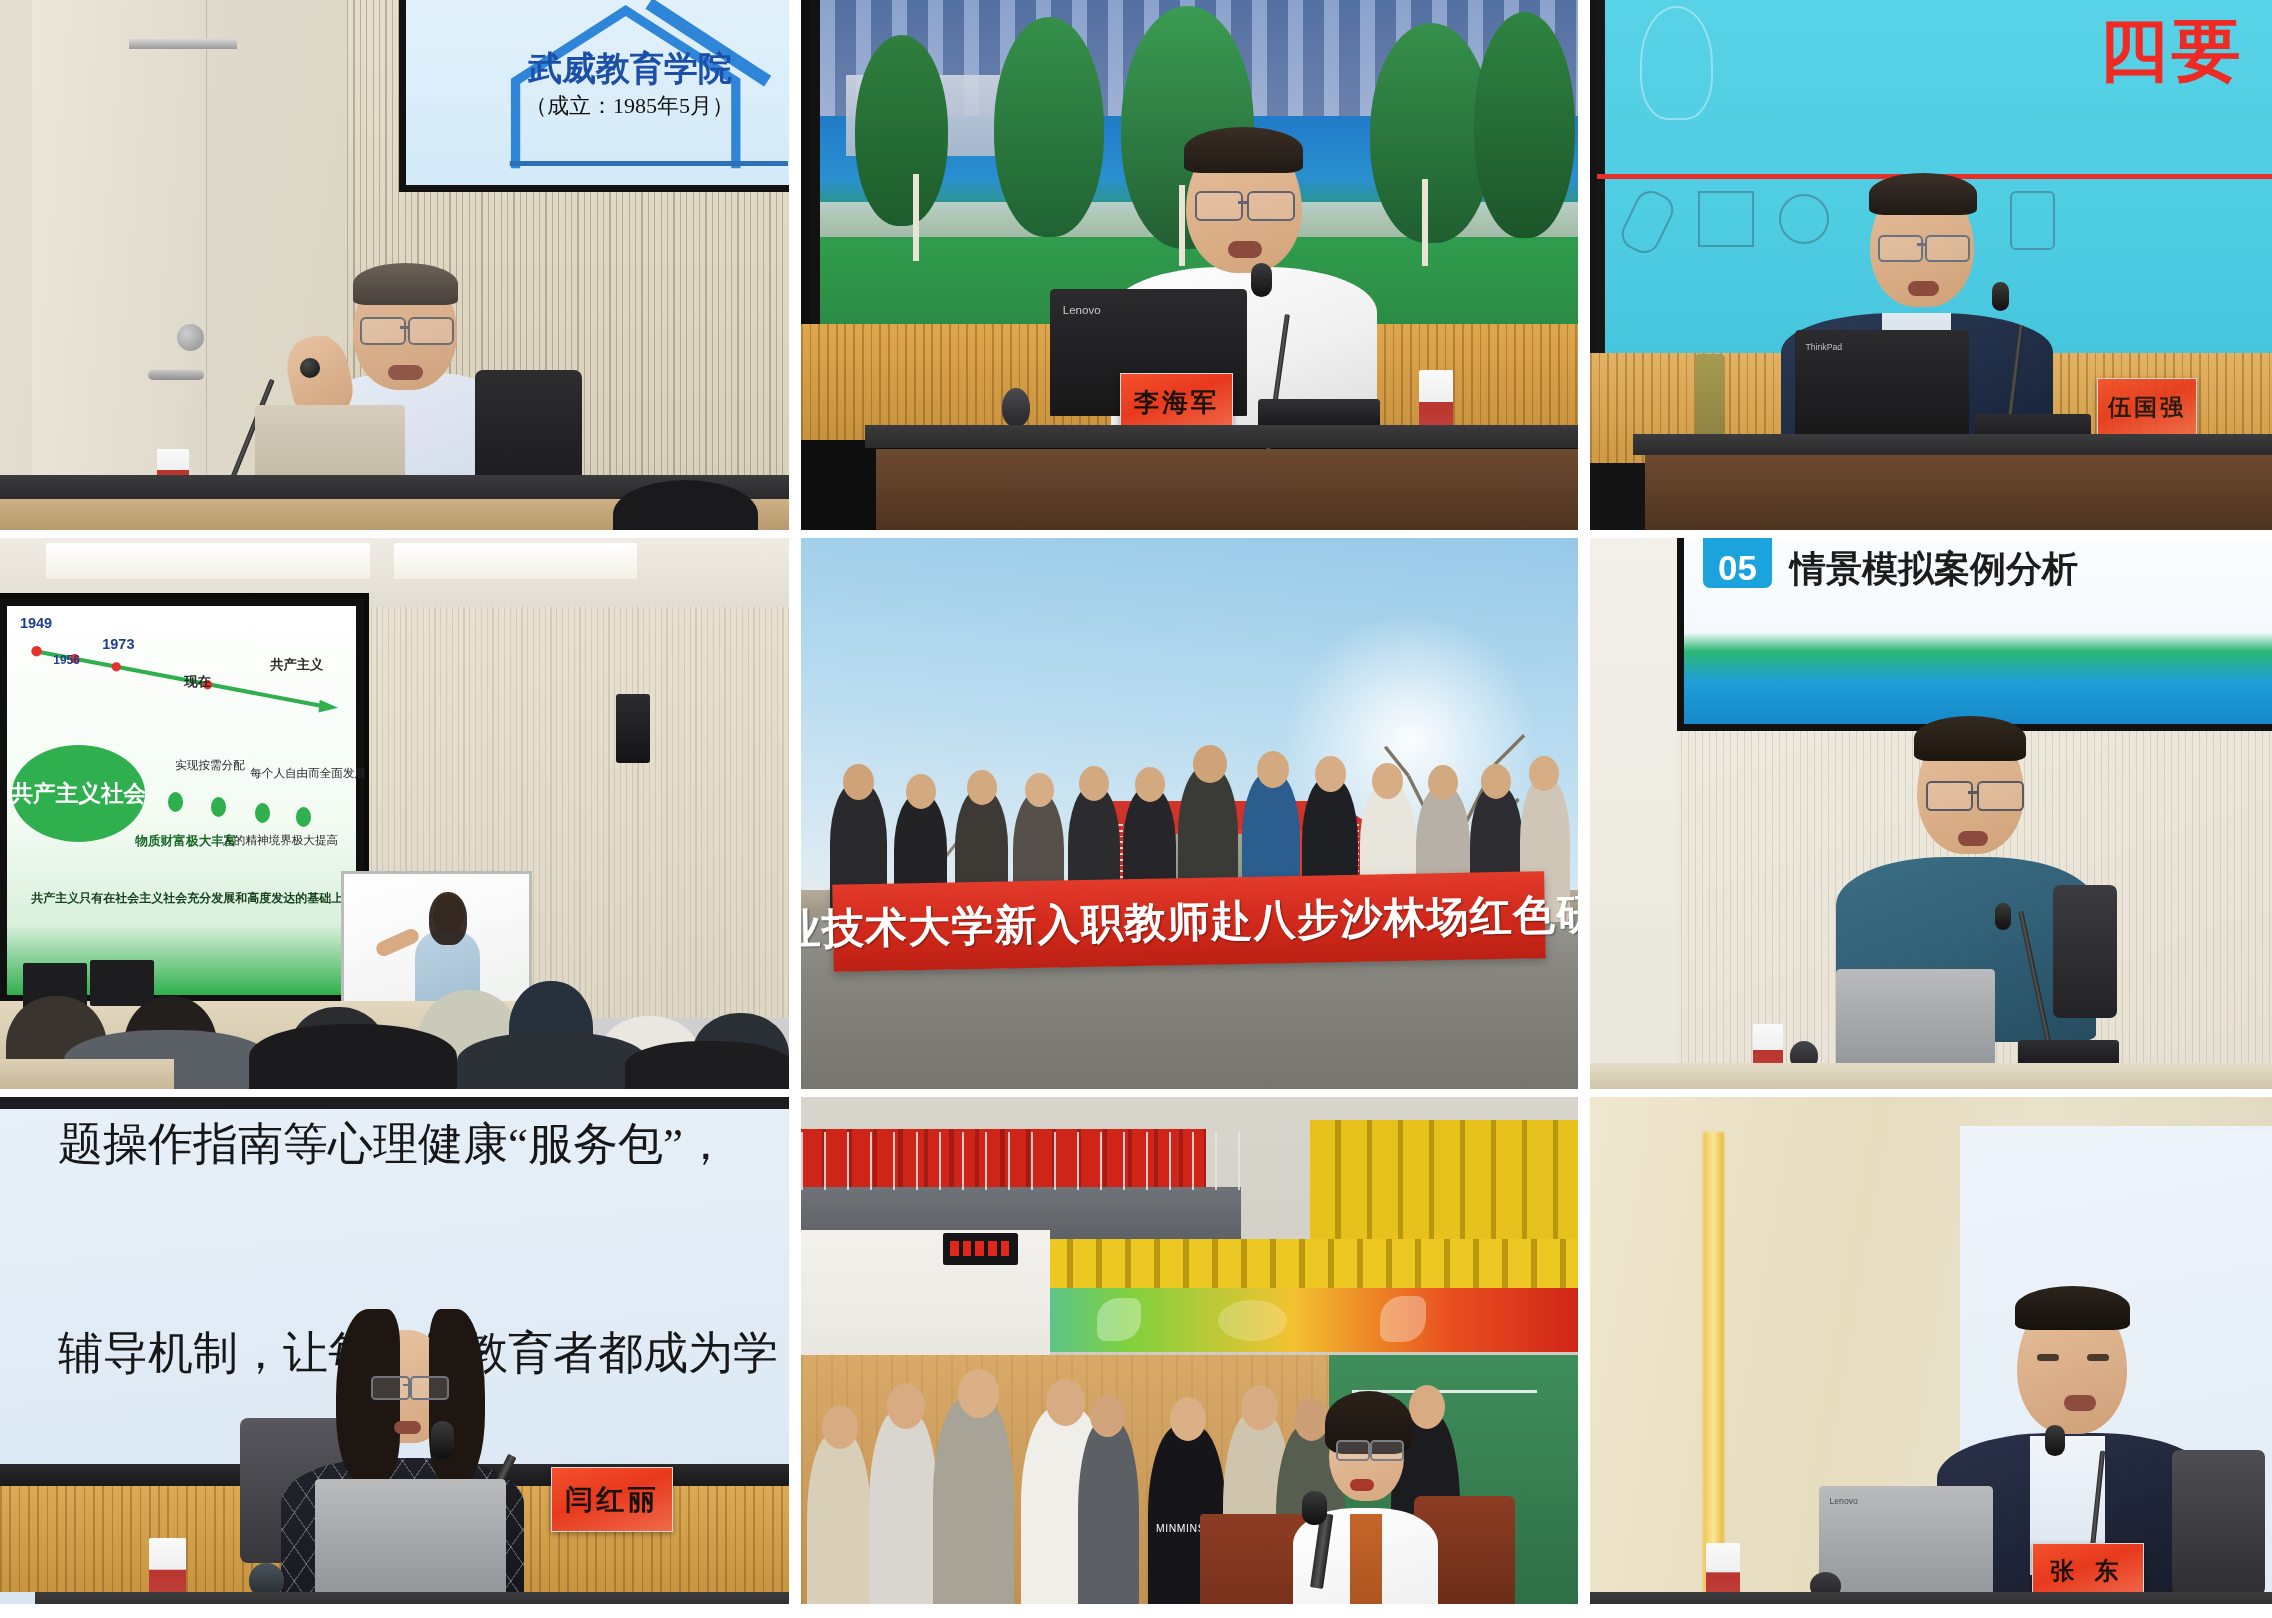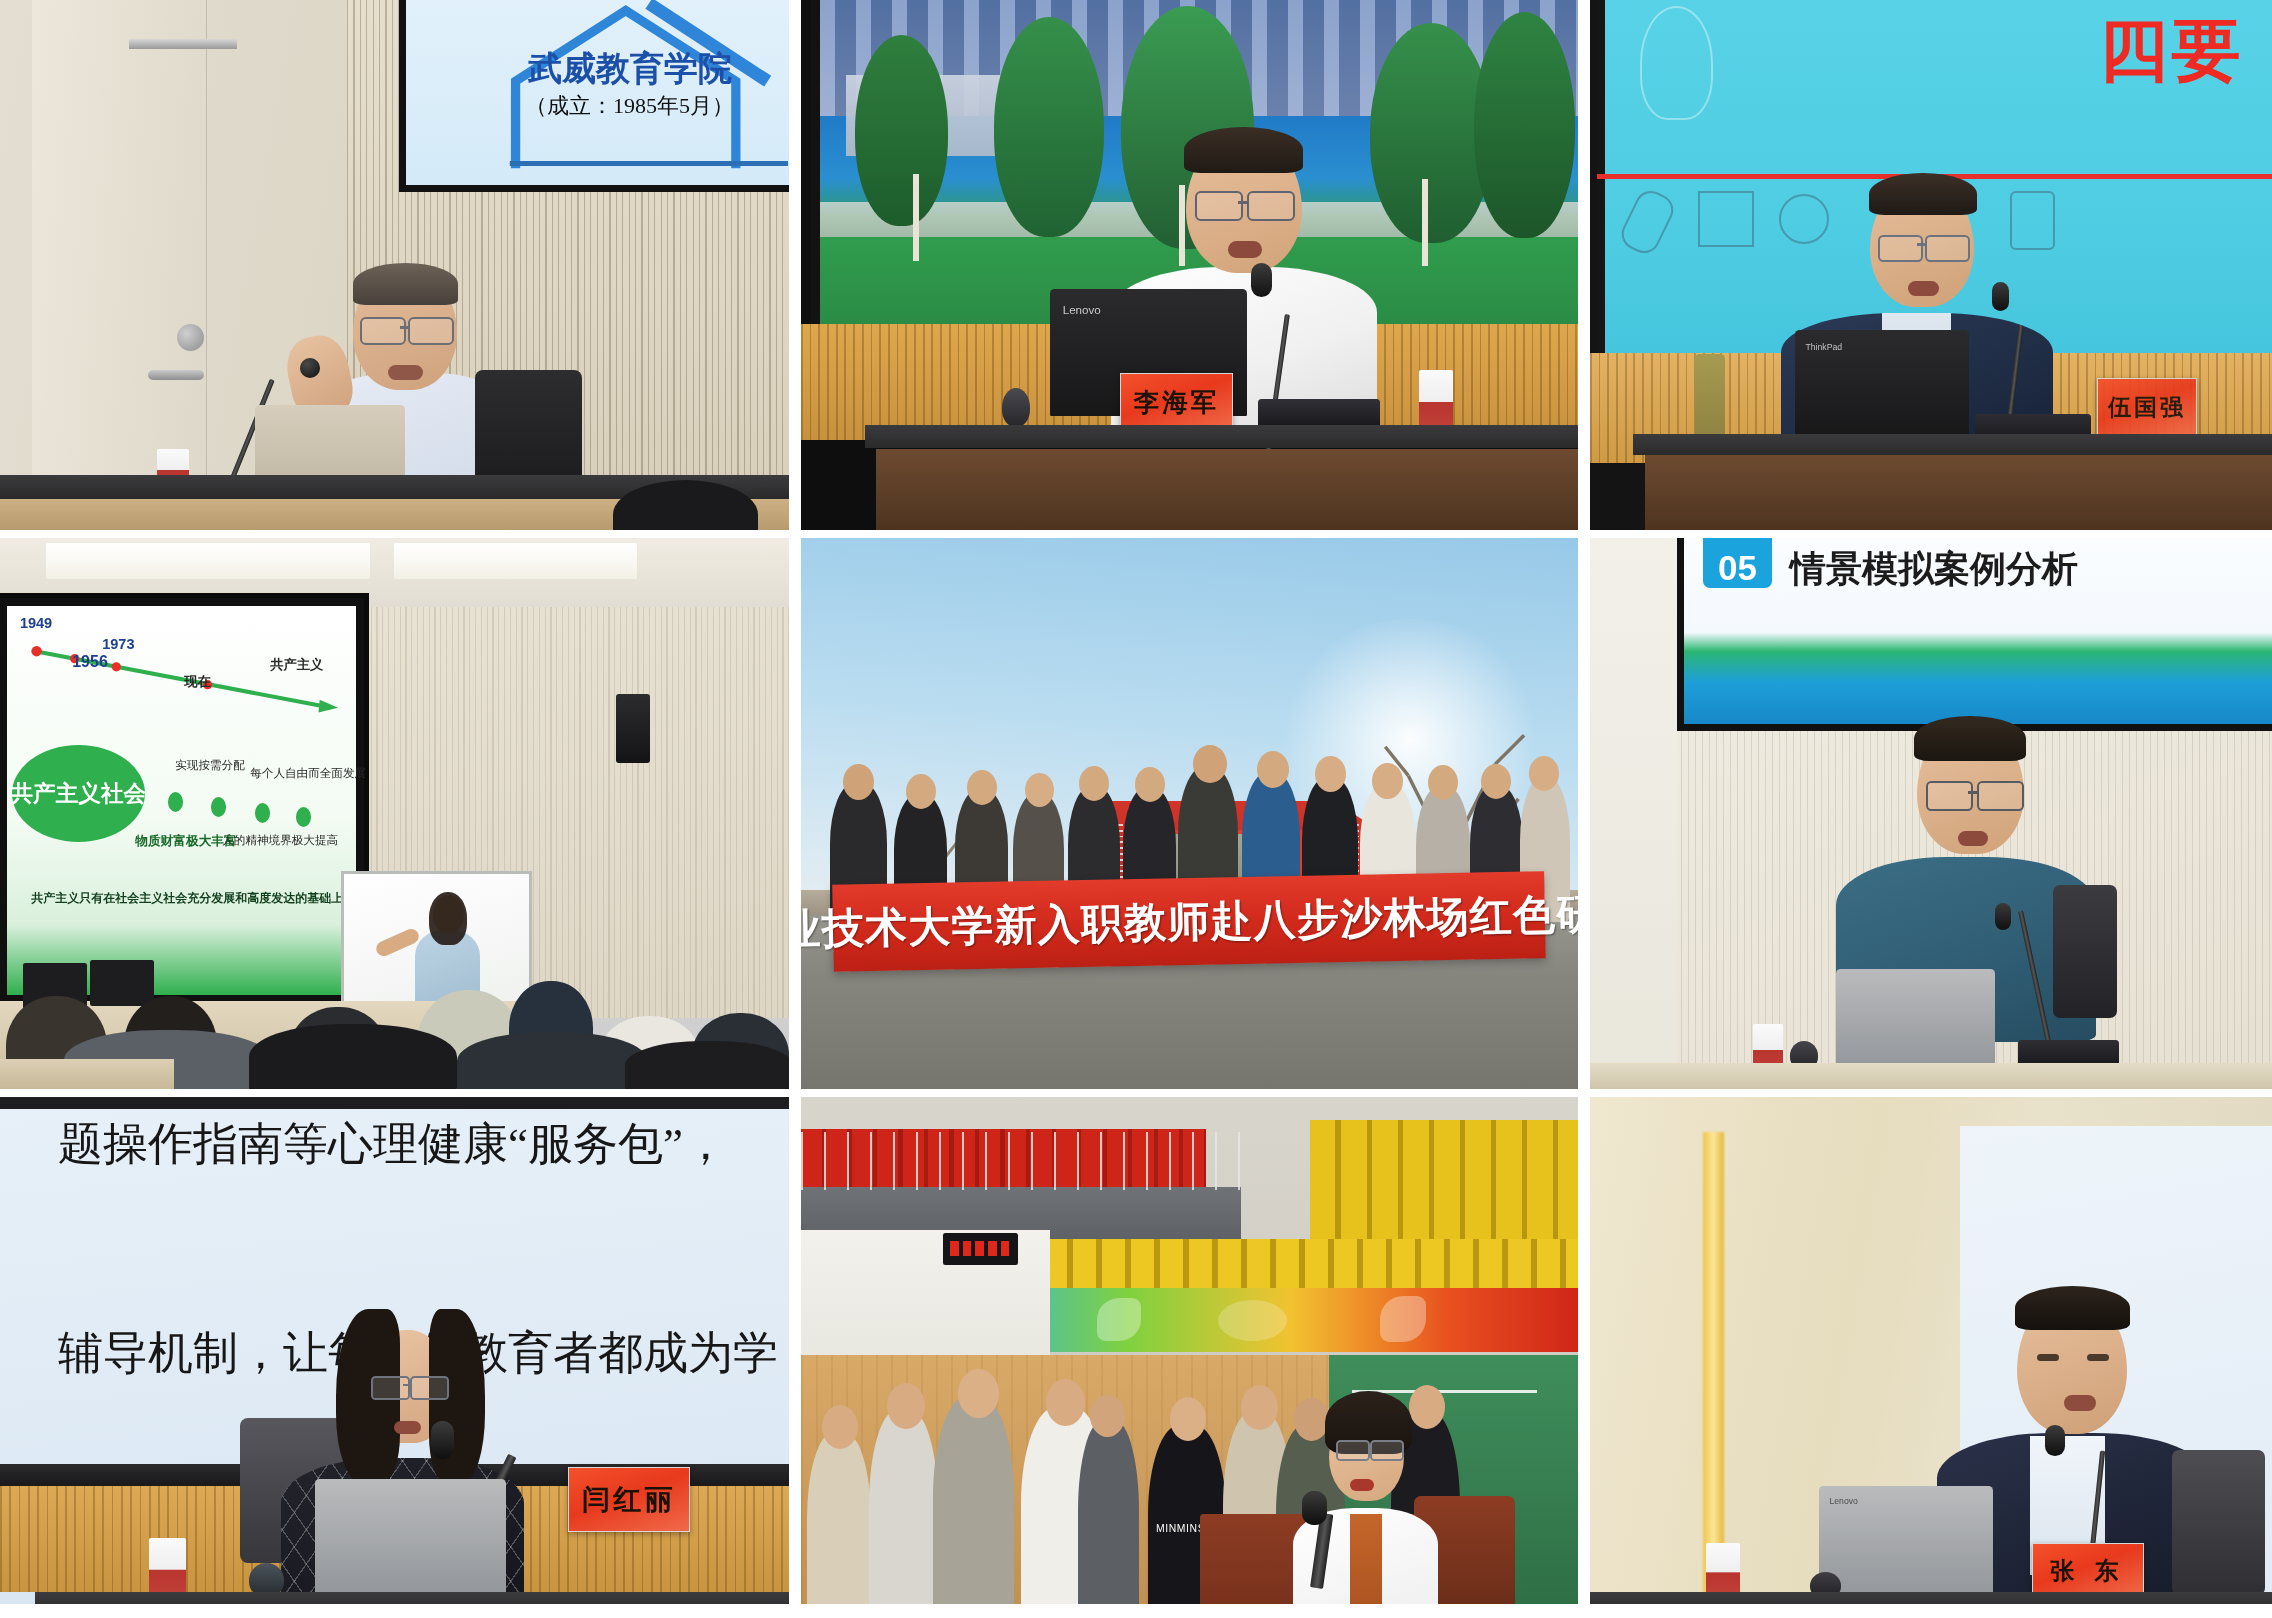--- a/index.html
+++ b/index.html
@@ -309,7 +309,7 @@
           <circle cx="326" cy="86" r="8" fill="#e8302b"></circle>
         </svg>
         <div class="abs" style="left:12.7px;top:9.3px;color:#1d3f8f;font-size:14.5px;font-weight:bold;">1949</div>
-        <div class="abs" style="left:46px;top:47px;color:#1d3f8f;font-size:16px;font-weight:bold;margin-left:19px;">1956</div>
+        <div class="abs" style="left:46px;top:47px;color:#1d3f8f;font-size:12px;font-weight:bold;">1956</div>
         <div class="abs" style="left:95px;top:30px;color:#1d3f8f;font-size:14.5px;font-weight:bold;">1973</div>
         <div class="abs" style="left:177px;top:67px;color:#2a2a2a;font-size:13.3px;font-weight:bold;">现在</div>
         <div class="abs" style="left:263px;top:50px;color:#2a2a2a;font-size:13.3px;font-weight:bold;white-space:nowrap;">共产主义</div>

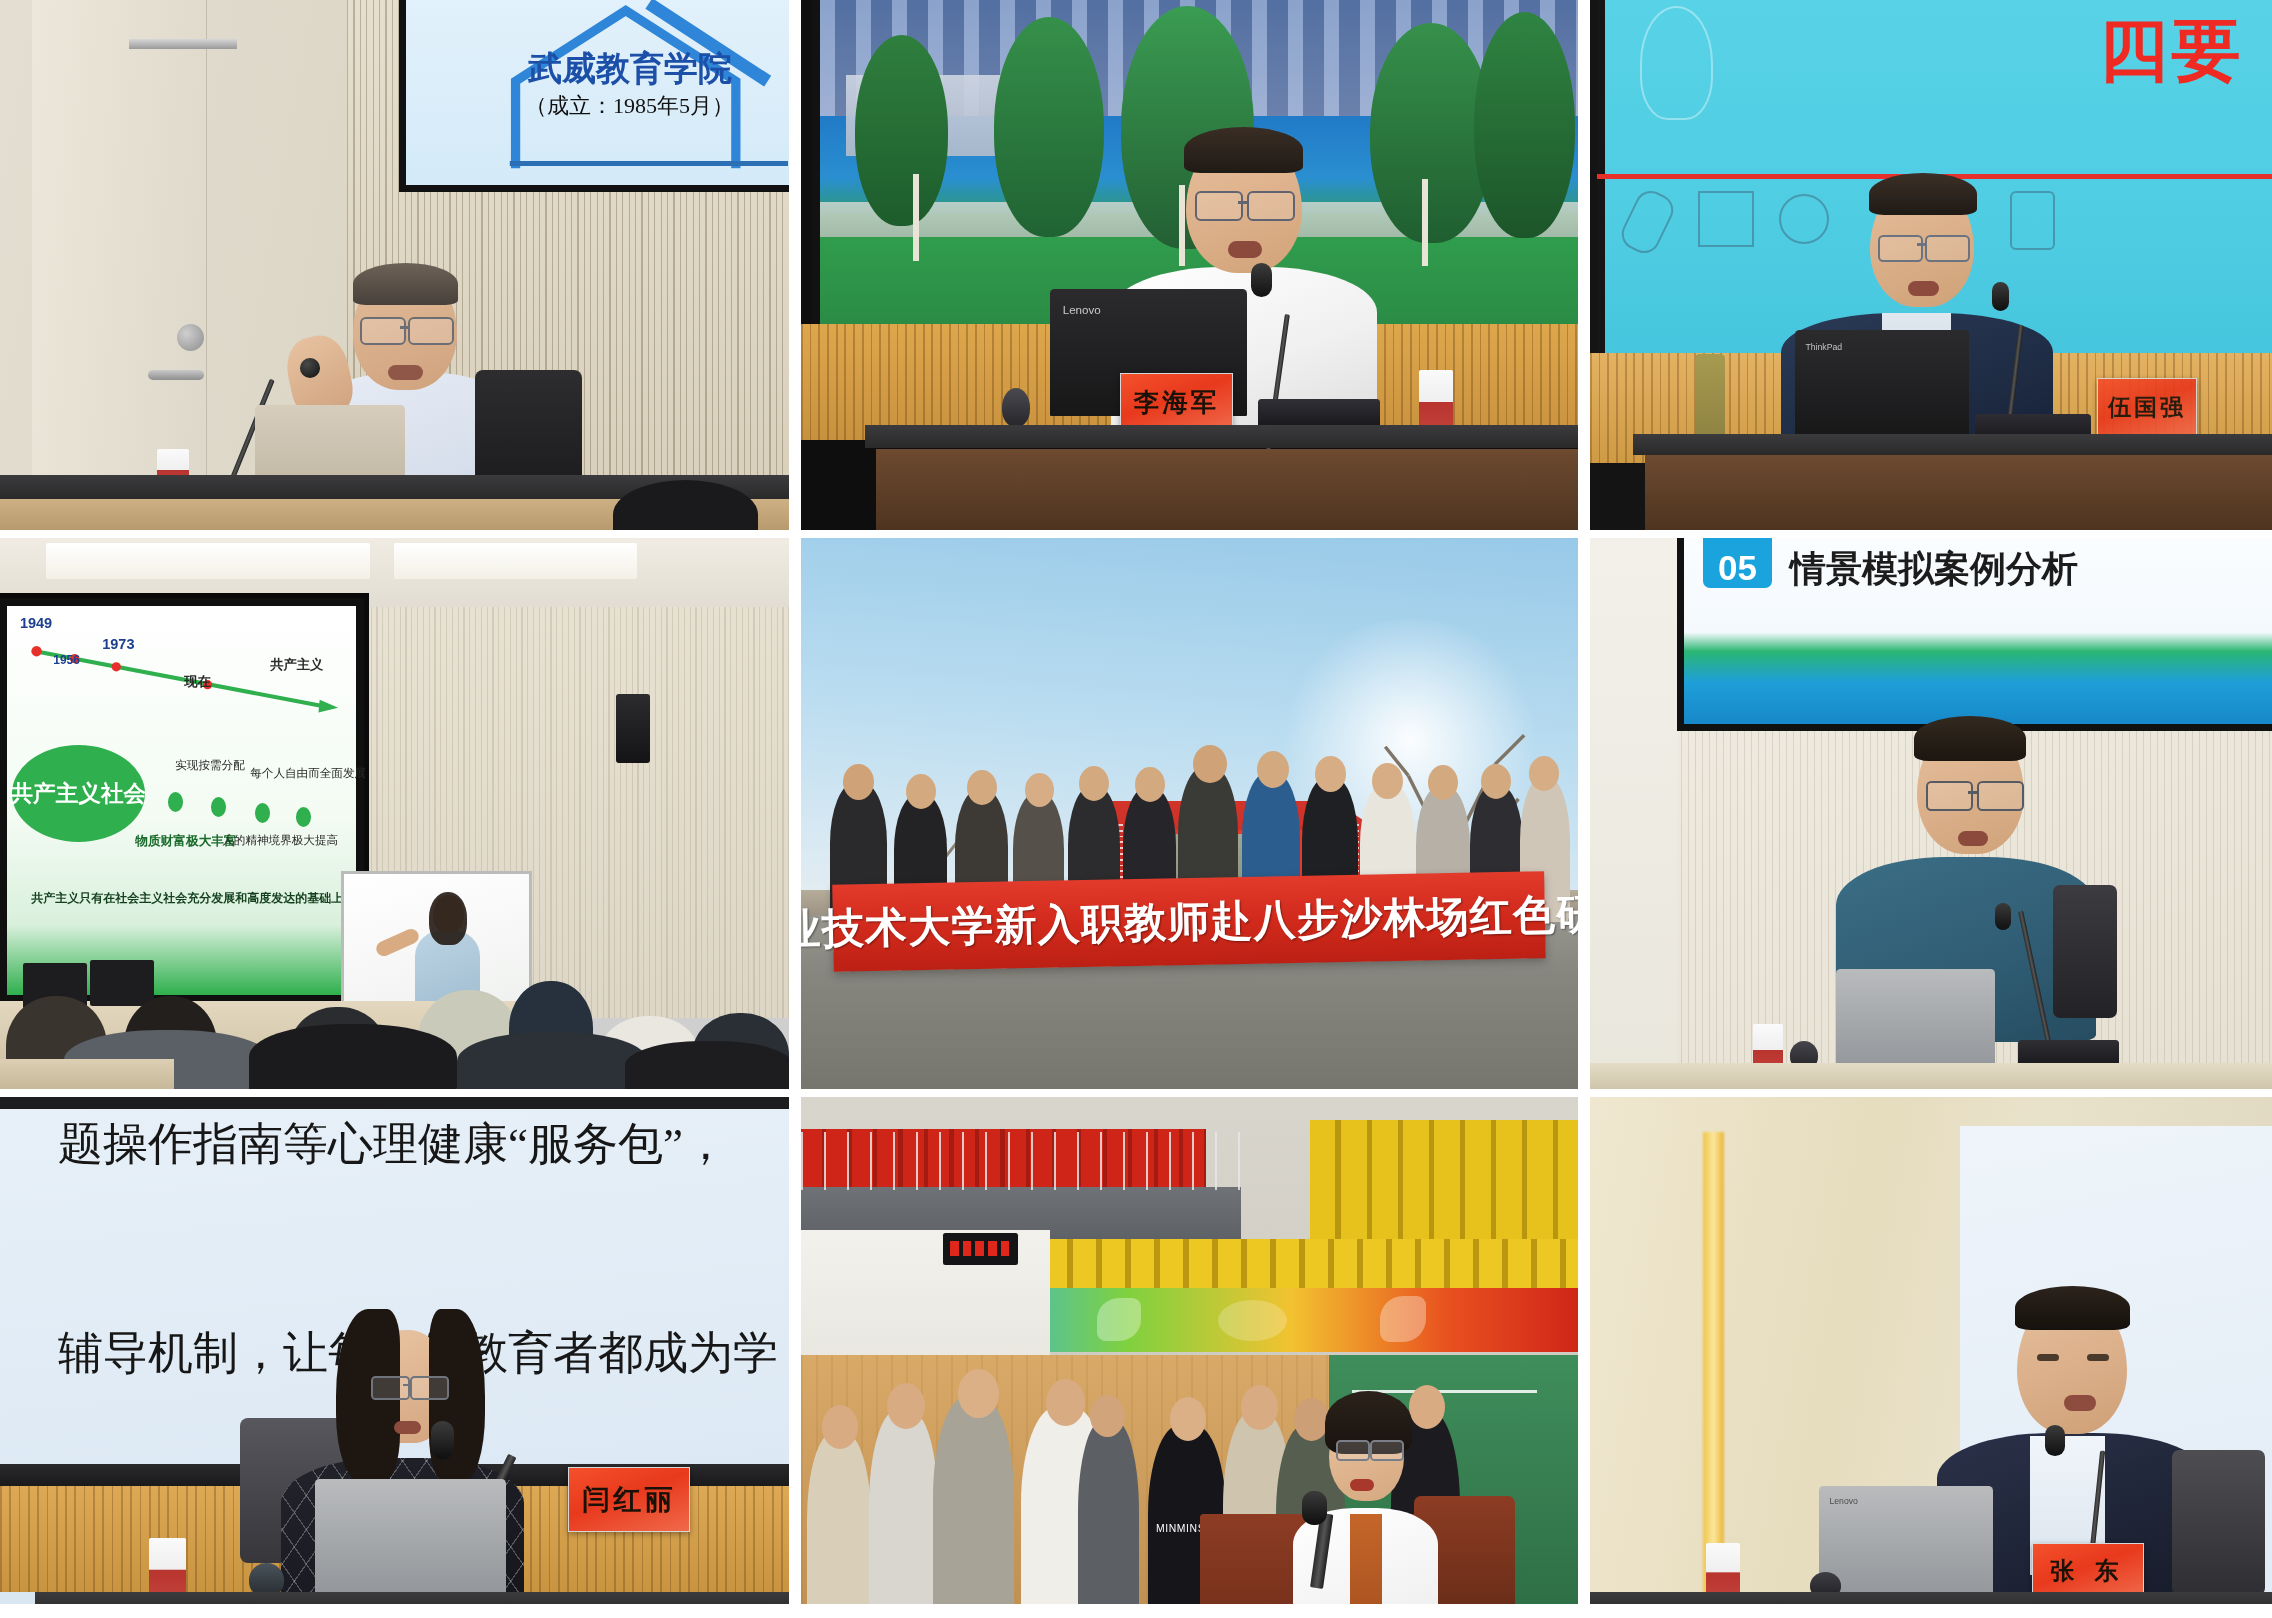--- a/index.html
+++ b/index.html
@@ -502,7 +502,7 @@
     <div class="abs cup" style="left:149px;top:441px;width:37px;height:57px;"></div>
     <div class="abs" style="left:249px;top:466px;width:35px;height:34px;border-radius:50% 50% 45% 45%;background:linear-gradient(180deg,#4a545c,#262b30);"></div>
 
-    <div class="placard abs" style="left:568px;top:370px;width:120px;height:63px;font-size:28px;">
+    <div class="placard abs" style="left:551px;top:370px;width:120px;height:63px;font-size:28px;">
       <span>闫红丽</span>
     </div>
 

